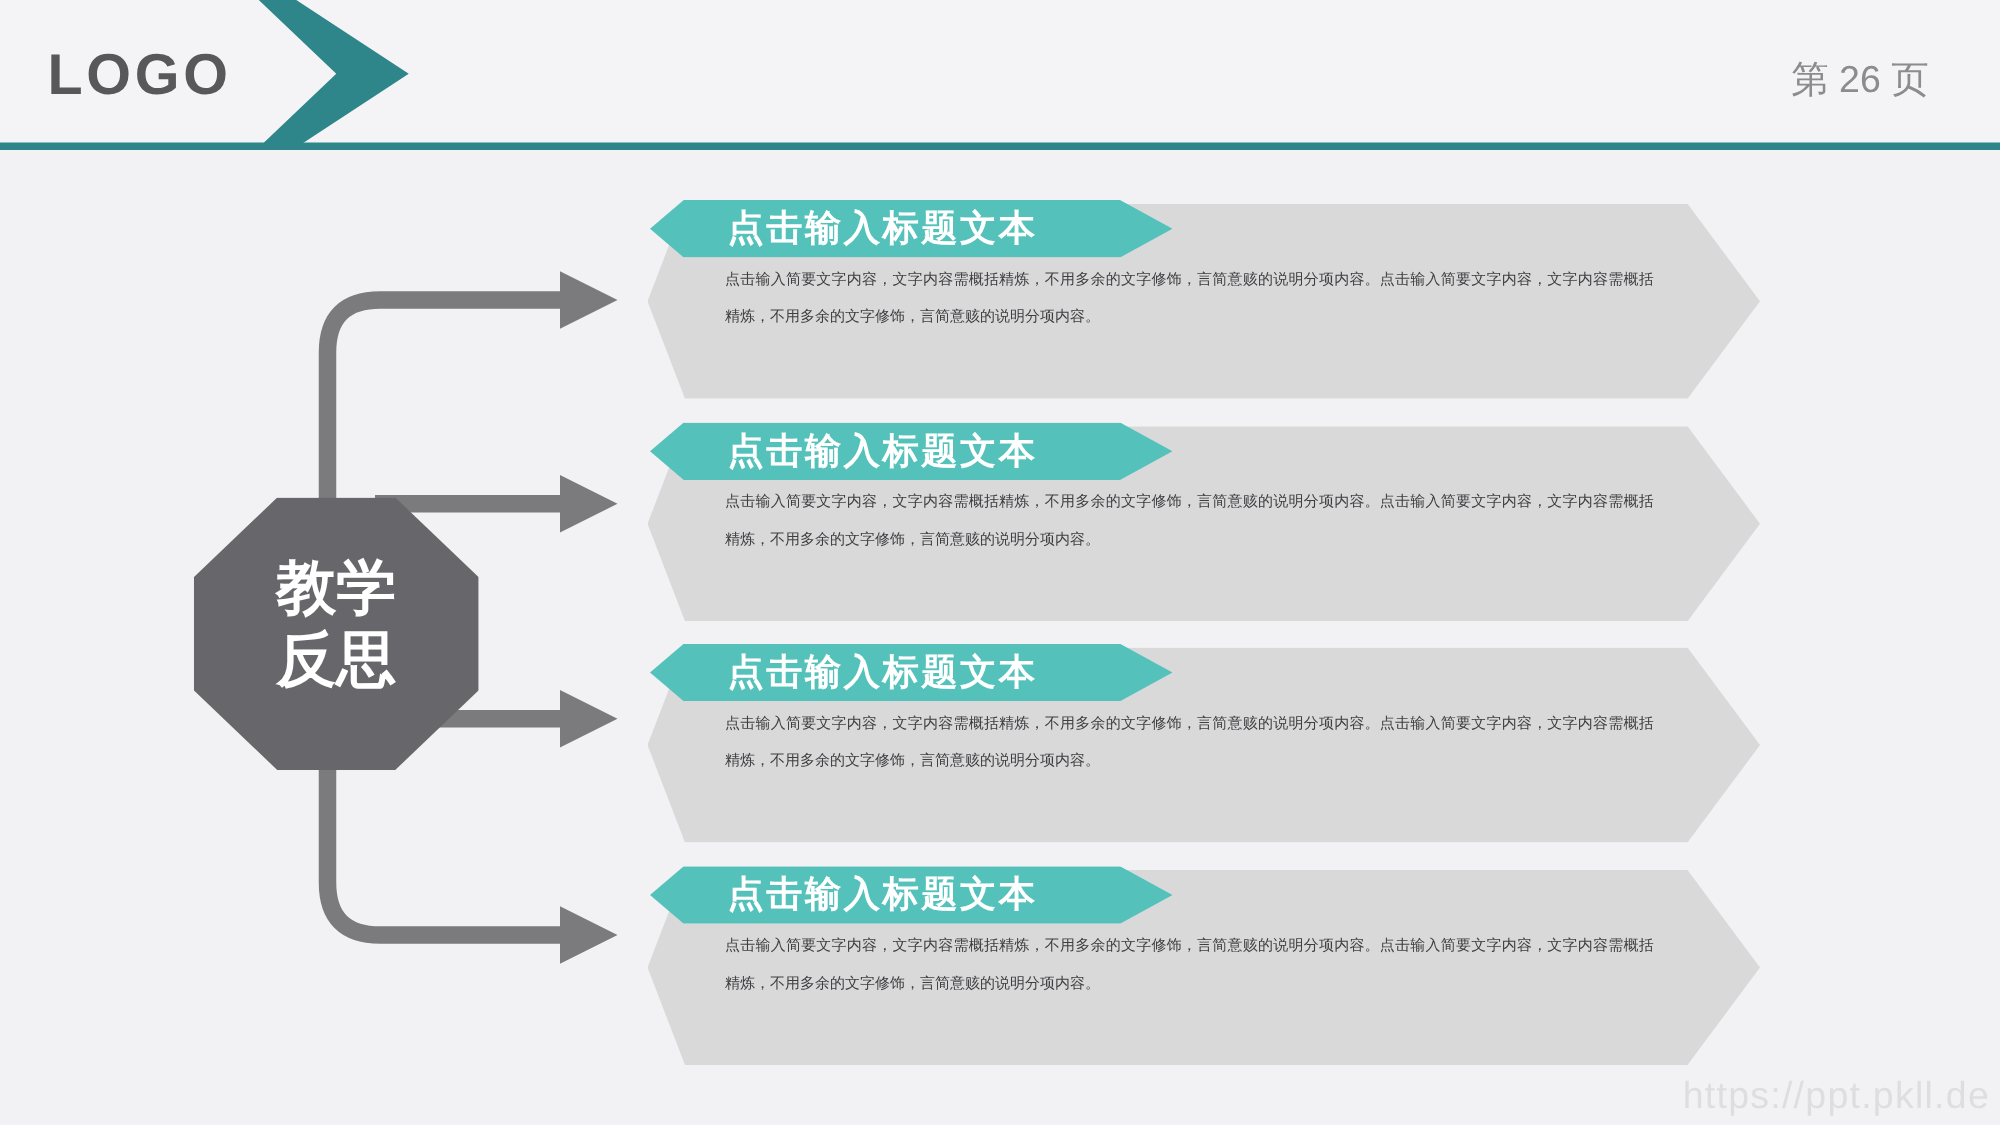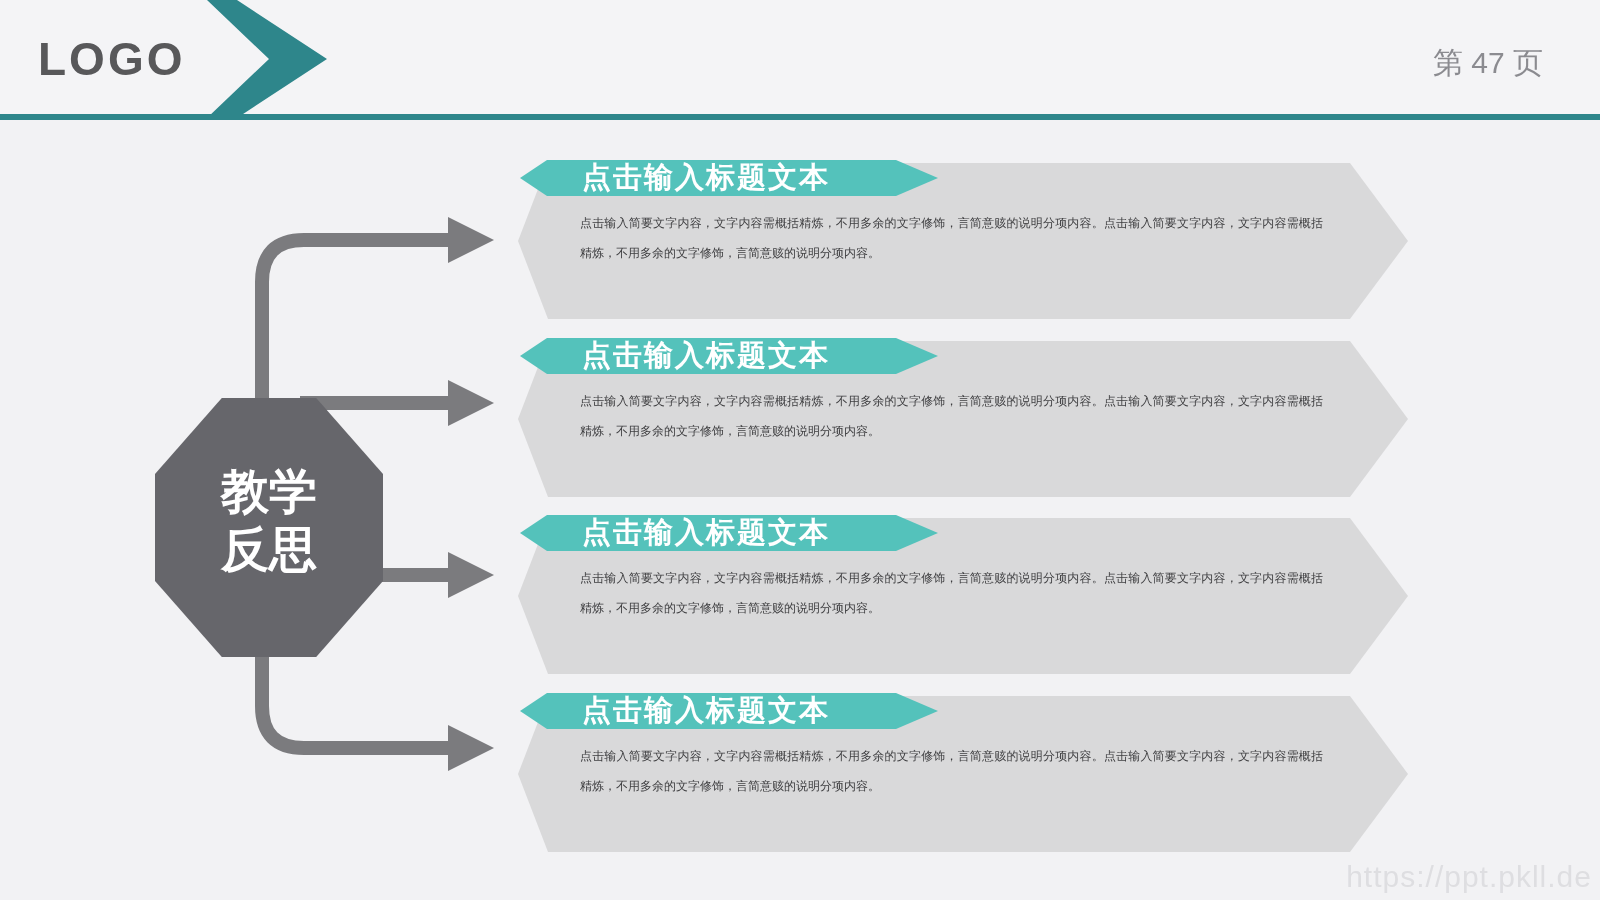--- a/index.html
+++ b/index.html
@@ -82,7 +82,7 @@
   <svg class="chevron-svg" width="340" height="118" viewBox="0 0 340 118">
     <polygon points="207,0 237,0 327,59 237,118 207,118 269,59" fill="var(--teal-dark)"></polygon>
   </svg>
-  <div class="page-number">第 47 页</div>
+  <div class="page-number">第 26 页</div>
 </div>
 <div class="header-divider"></div>
 

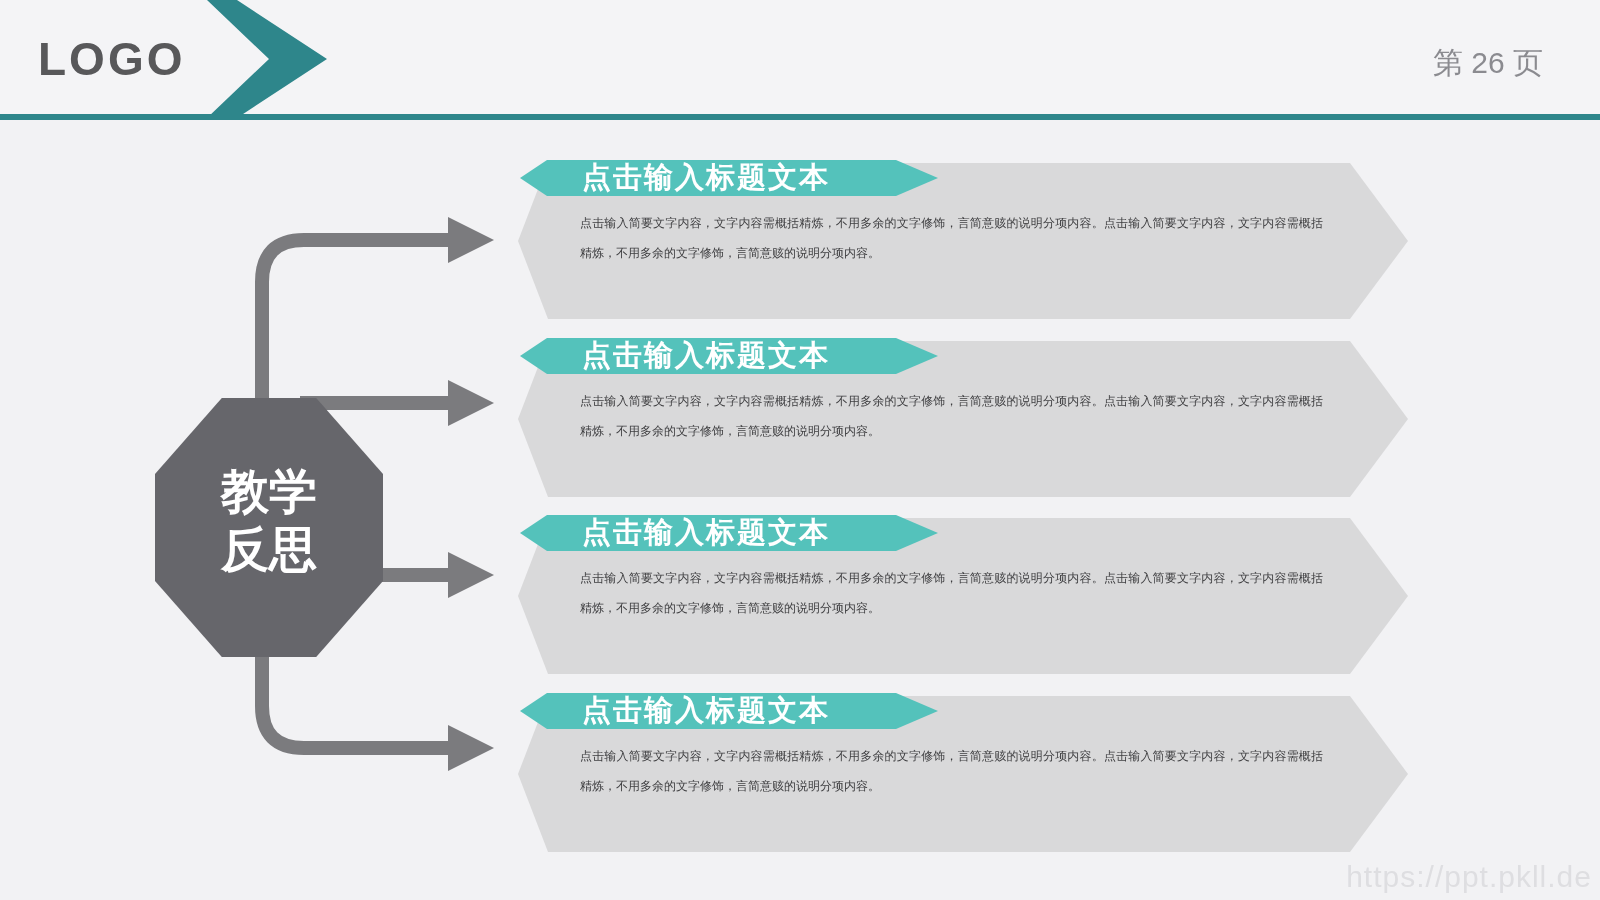--- a/index.html
+++ b/index.html
@@ -58,7 +58,7 @@
     font-size:12px; line-height:30px; color:#3e3e40; text-align:justify;
   }
   .block-banner {
-    position:absolute; left:2px; top:0; width:418px; height:36px;
+    position:absolute; left:2px; top:0; width:418px; height:46px;
     background:var(--teal);
     clip-path:polygon(0 50%,27px 0,calc(100% - 42px) 0,100% 50%,calc(100% - 42px) 100%,27px 100%);
     display:flex; align-items:center; justify-content:center;

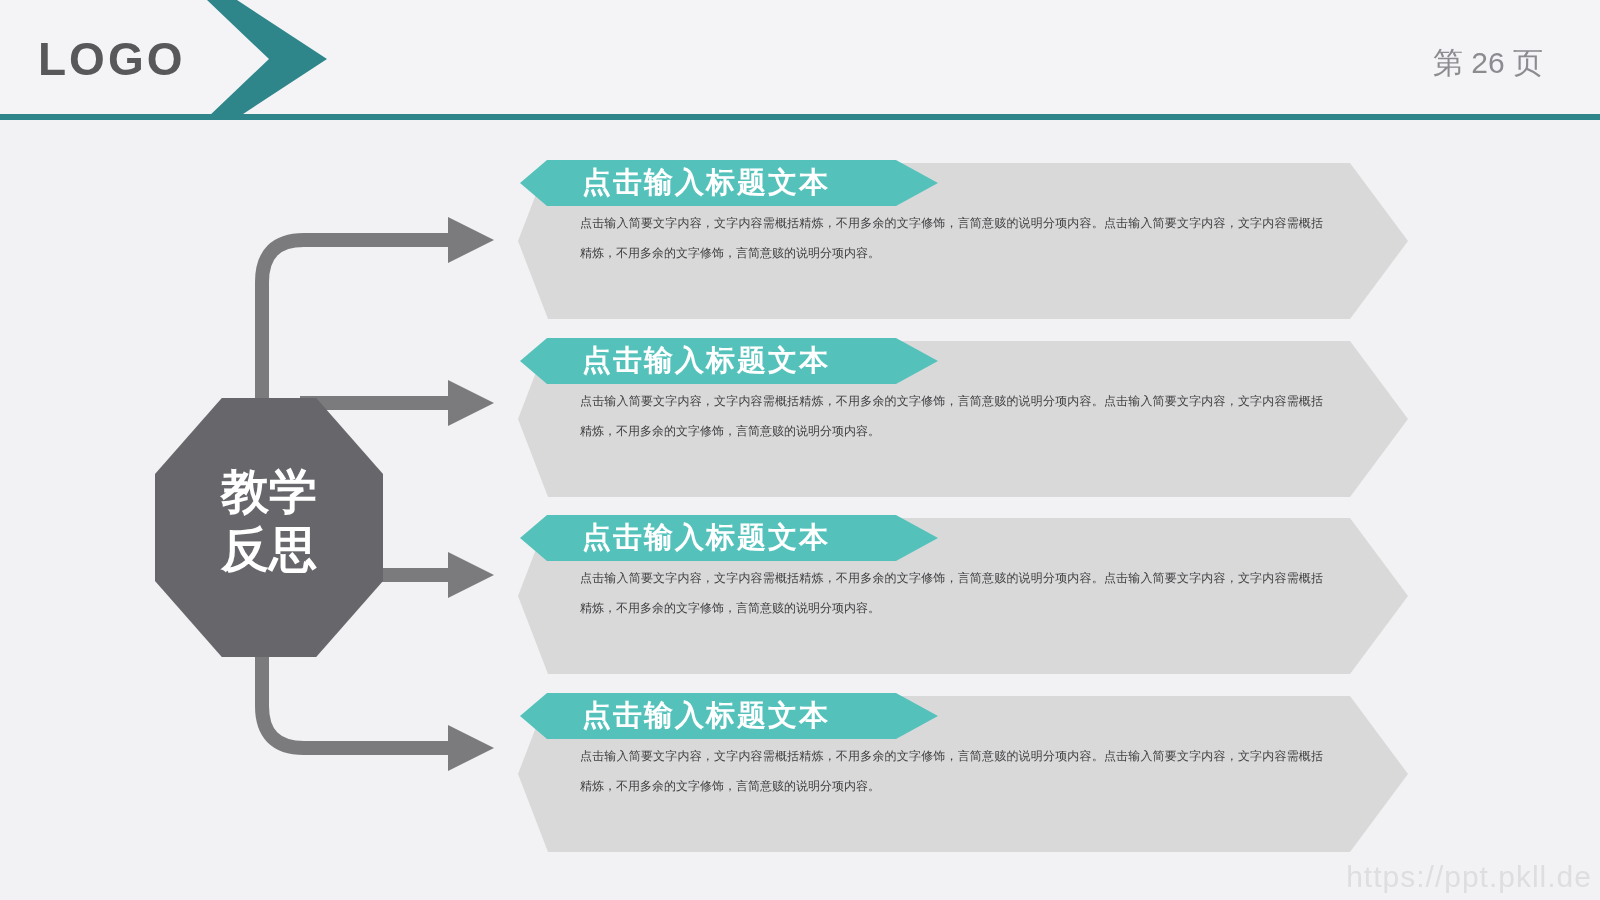--- a/index.html
+++ b/index.html
@@ -37,7 +37,7 @@
   
   .connector-svg { position:absolute; left:0; top:0; pointer-events:none; }
   .octagon {
-    position:absolute; left:155px; top:398px; width:228px; height:259px;
+    position:absolute; left:155px; top:398px; width:228px; height:218px;
     background:var(--octagon-gray);
     clip-path:polygon(29.3% 0,70.7% 0,100% 29.3%,100% 70.7%,70.7% 100%,29.3% 100%,0 70.7%,0 29.3%);
     display:flex; align-items:center; justify-content:center;

